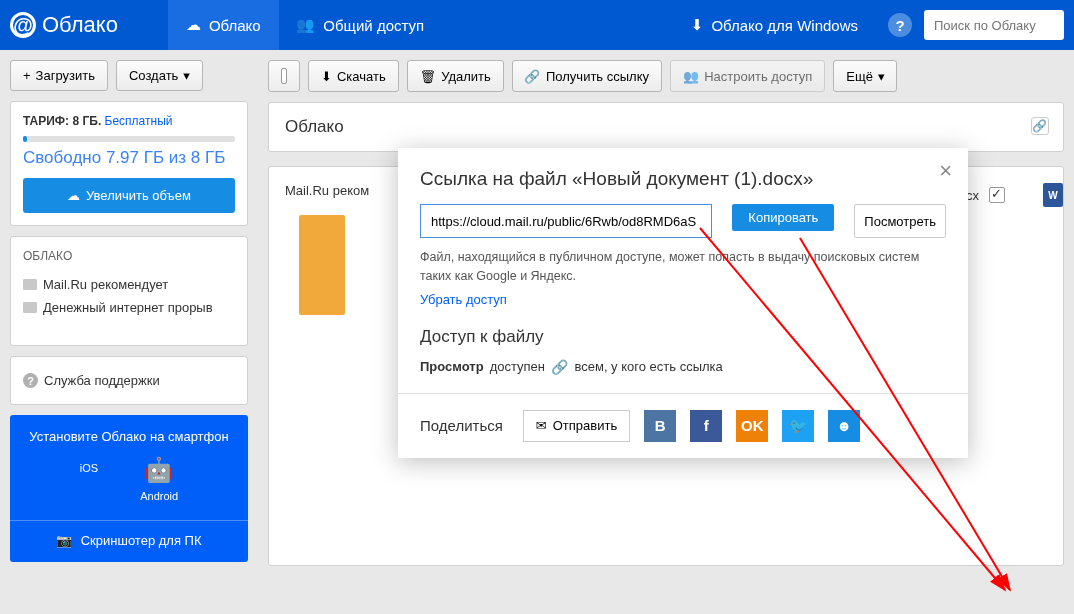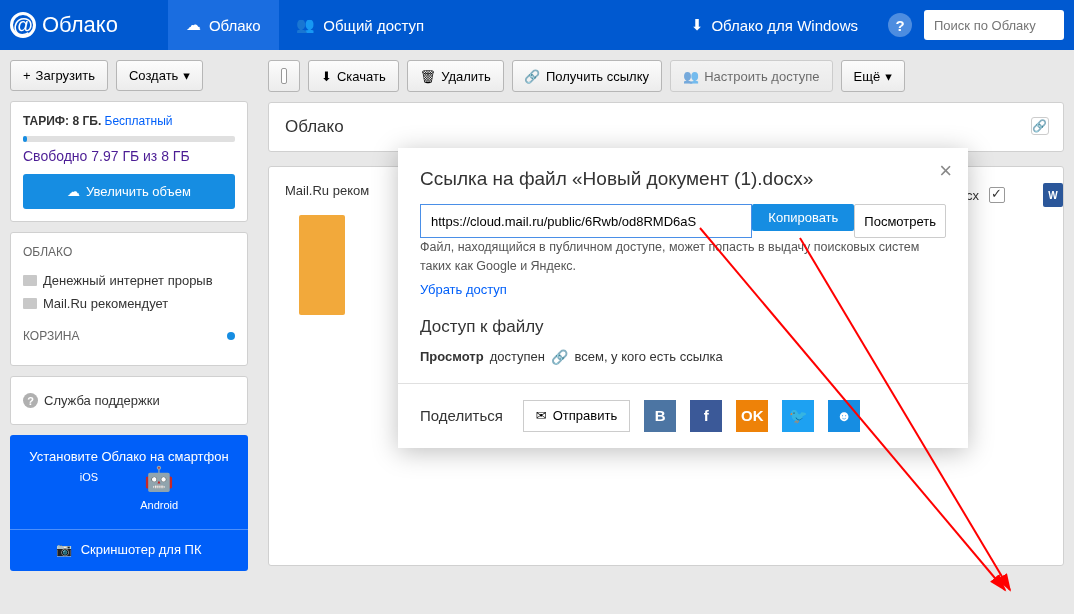--- a/index.html
+++ b/index.html
@@ -207,7 +207,7 @@
       </button>
       <button class="btn" style="opacity:.55">
         <span class="ic">👥</span>
-        <span>Настроить доступе</span>
+        <span>Настроить доступ</span>
       </button>
       <button class="btn">
         <span>Ещё</span>

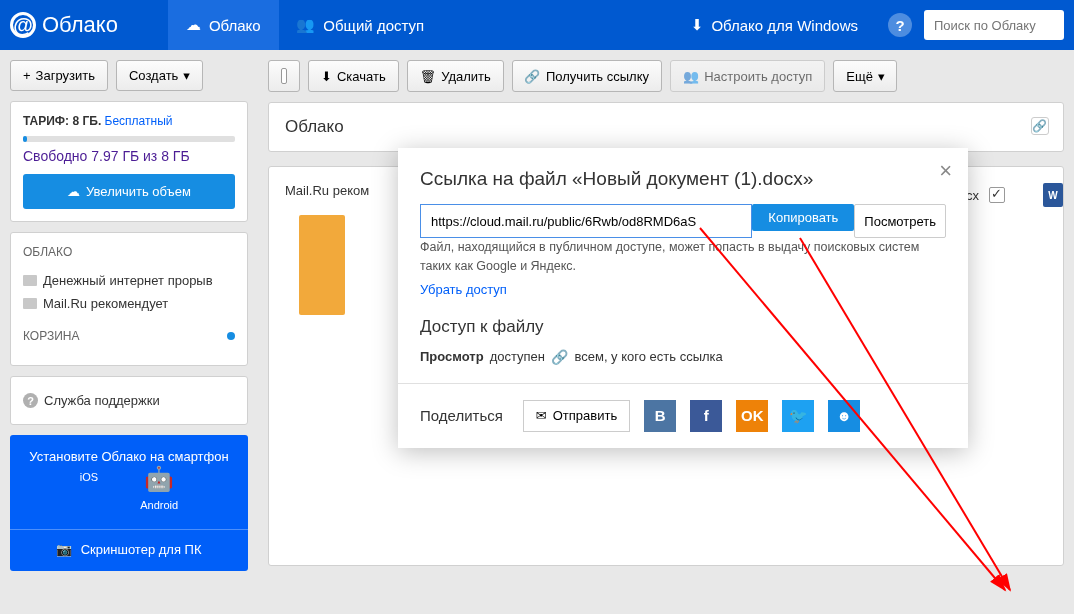--- a/index.html
+++ b/index.html
@@ -31,7 +31,7 @@
 .tariff-title b{font-weight:bold}
 .bar{height:6px;background:#e0e0e0;border-radius:2px;margin:8px 0 6px;position:relative}
 .bar-fill{position:absolute;height:100%;width:2%;background:#168de2;border-radius:2px}
-.muted{color:#4c1d95;font-size:14px}
+.muted{color:#3b82f6;font-size:17px}
 .btn-wide{width:100%;background:#168de2;color:#fff;border:none;border-radius:3px;padding:10px;font-size:13px;margin-top:10px;cursor:pointer;display:flex;align-items:center;justify-content:center;gap:6px}
 
 .sec-h{font-size:12px;color:#666;margin-bottom:10px;display:flex;align-items:center;justify-content:space-between}

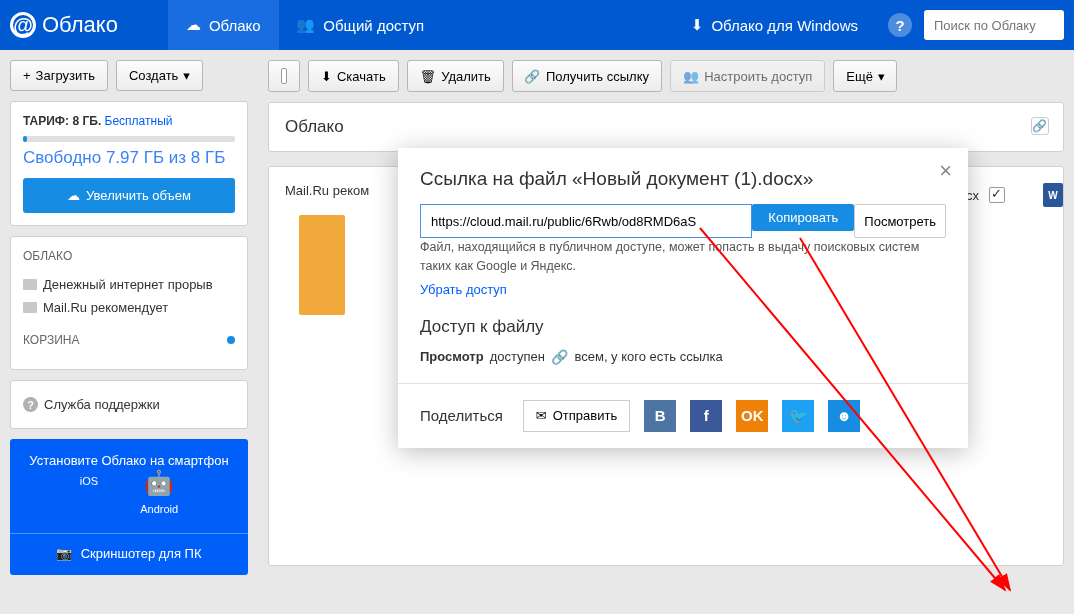--- a/index.html
+++ b/index.html
@@ -68,7 +68,7 @@
 .m-head{padding:20px 22px 14px;font-size:19px;color:#333;position:relative;display:flex;align-items:center;justify-content:flex-start}
 .m-close{font-size:22px;color:#888;cursor:pointer;position:absolute;right:16px;top:10px}
 .m-body{padding:0 22px 18px}
-.link-row{display:flex;gap:0;}
+.link-row{display:flex;gap:20px;margin-bottom:10px}
 .link-inp{flex:1;border:1px solid #ccc;padding:8px 10px;font-size:13px;height:34px}
 .link-inp.blue{border-color:#4a8fe7}
 .btn-b{background:#168de2;color:#fff;border:none;padding:0 16px;height:27px;border-radius:2px;font-size:13px;cursor:pointer}

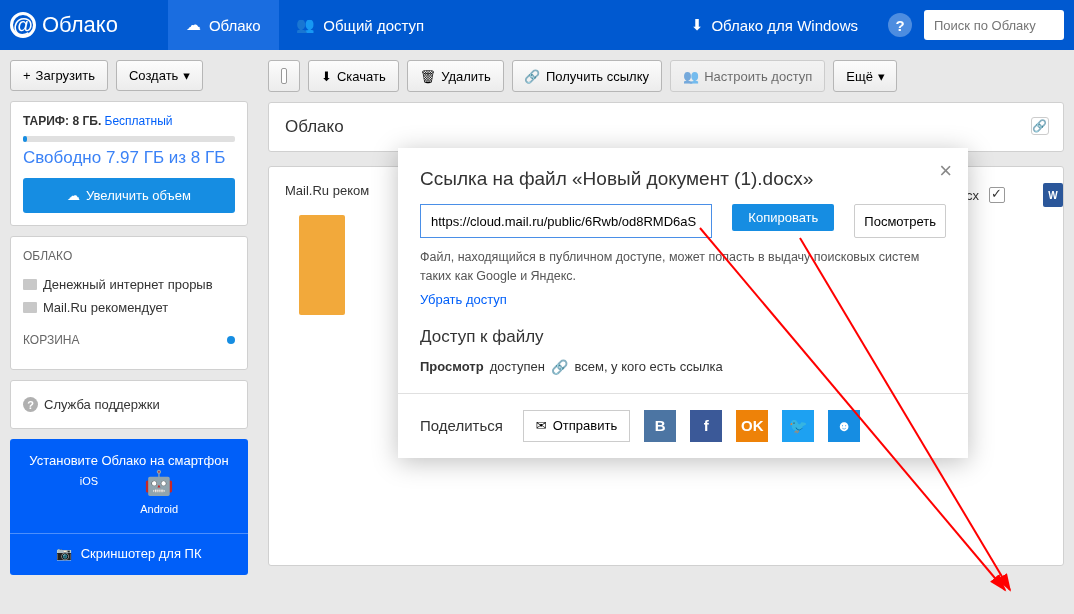--- a/index.html
+++ b/index.html
@@ -148,11 +148,11 @@
       <div class="sec-h">ОБЛАКО</div>
       <div class="tree-item">
         <span class="folder-ic"></span>
-        <span>Денежный интернет прорыв</span>
+        <span>Mail.Ru рекомендует</span>
       </div>
       <div class="tree-item">
         <span class="folder-ic"></span>
-        <span>Mail.Ru рекомендует</span>
+        <span>Денежный интернет прорыв</span>
       </div>
       <div style="height:14px"></div>
       <div class="sec-h">

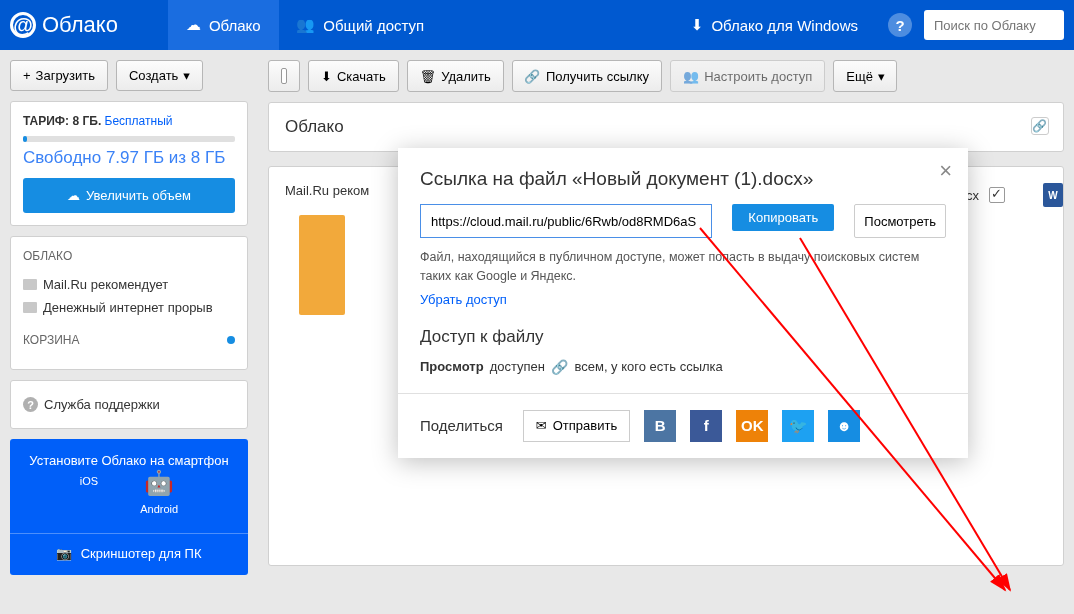--- a/index.html
+++ b/index.html
@@ -155,10 +155,6 @@
         <span>Денежный интернет прорыв</span>
       </div>
       <div style="height:14px"></div>
-      <div class="sec-h">
-        <span>КОРЗИНА</span>
-        <span class="dot"></span>
-      </div>
     </div>
 
     <div class="panel">

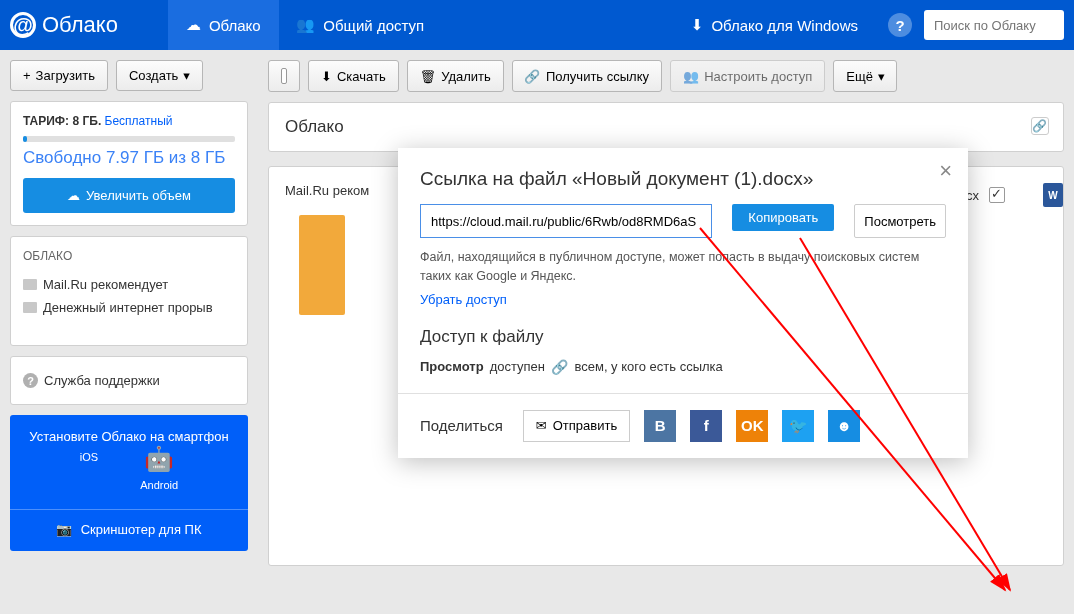--- a/index.html
+++ b/index.html
@@ -41,7 +41,7 @@
 .circle-ic{width:15px;height:15px;border-radius:50%;background:#b0b0b0;color:#fff;display:flex;align-items:center;justify-content:center;font:bold 11px Arial}
 
 .promo{background:#005ff9;color:#fff;padding:14px 10px;border-radius:3px;text-align:center;font-size:13px}
-.promo-row{display:flex;justify-content:center;gap:42px;margin-top:1px}
+.promo-row{display:flex;justify-content:center;gap:42px;margin-top:12px}
 .promo-col{display:flex;flex-direction:column;align-items:center;gap:6px;font-size:11px;cursor:pointer}
 .promo-div{height:1px;background:rgba(255,255,255,.3);margin:18px -10px 0}
 .promo-bot{display:flex;align-items:center;justify-content:center;gap:8px;padding-top:12px;font-size:13px;cursor:pointer}

